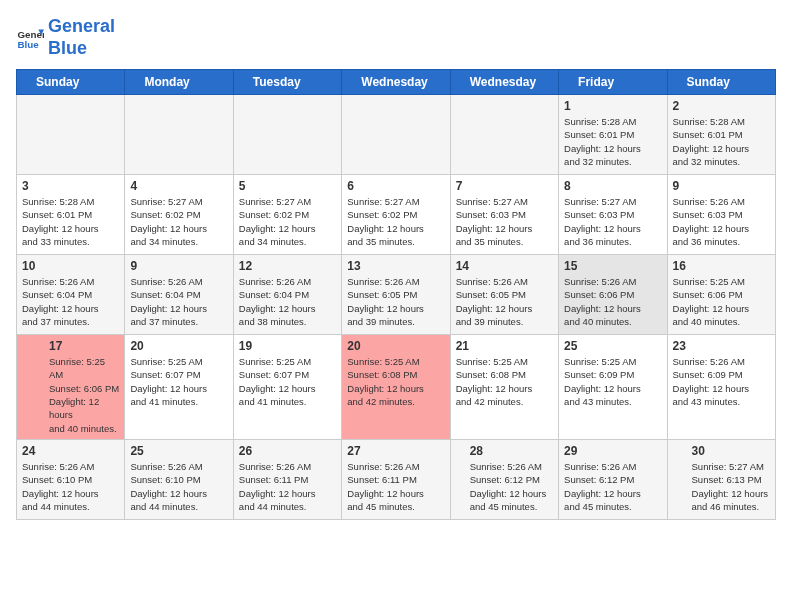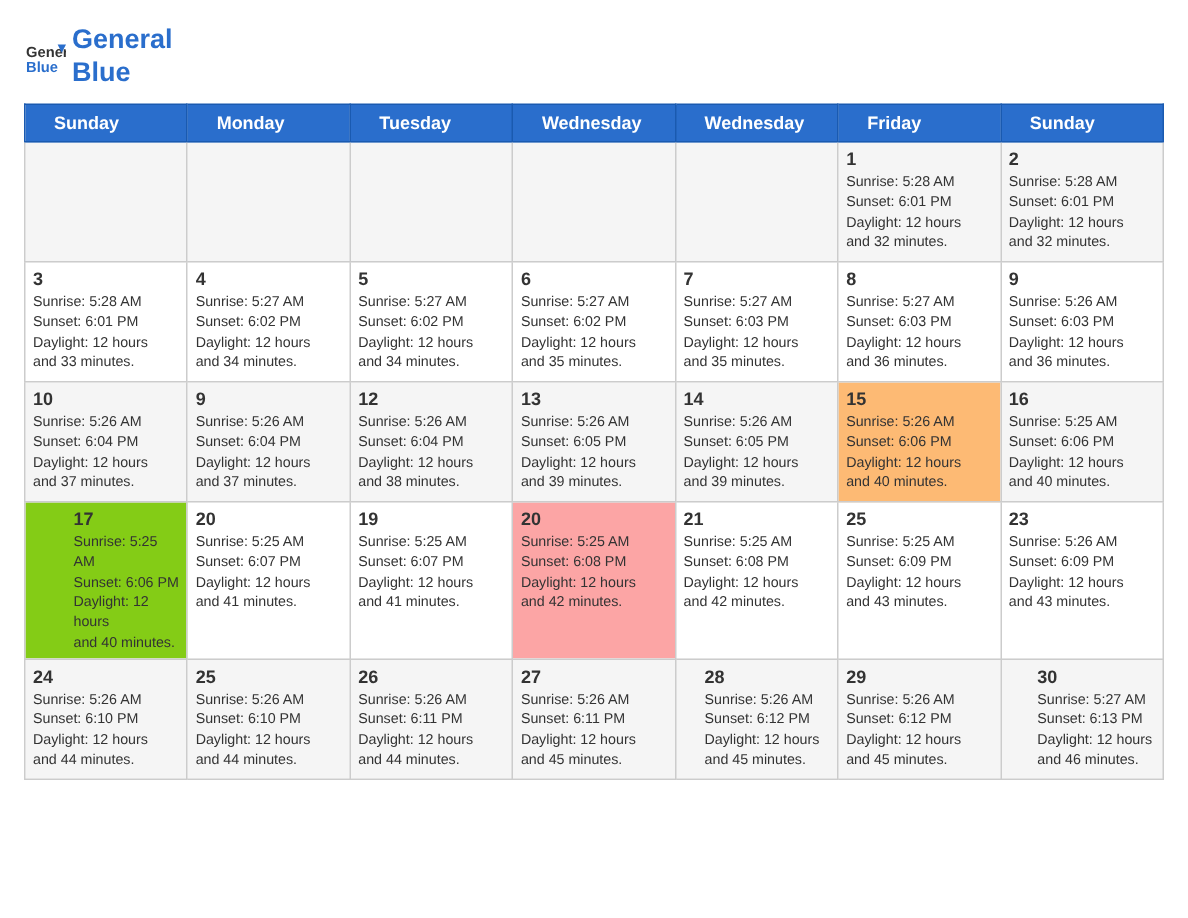--- a/index.html
+++ b/index.html
@@ -191,7 +191,7 @@
           <span class="day-num">14</span>
           <div class="day-info">Sunrise: 5:26 AM<br>Sunset: 6:05 PM<br>Daylight: 12 hours<br>and 39 minutes.</div>
         </td>
-        <td style="background: #fdba74;">
+        <td style="background: #e5e5e5;">
           <span class="day-num">15</span>
           <div class="day-info">Sunrise: 5:26 AM<br>Sunset: 6:06 PM<br>Daylight: 12 hours<br>and 40 minutes.</div>
         </td>

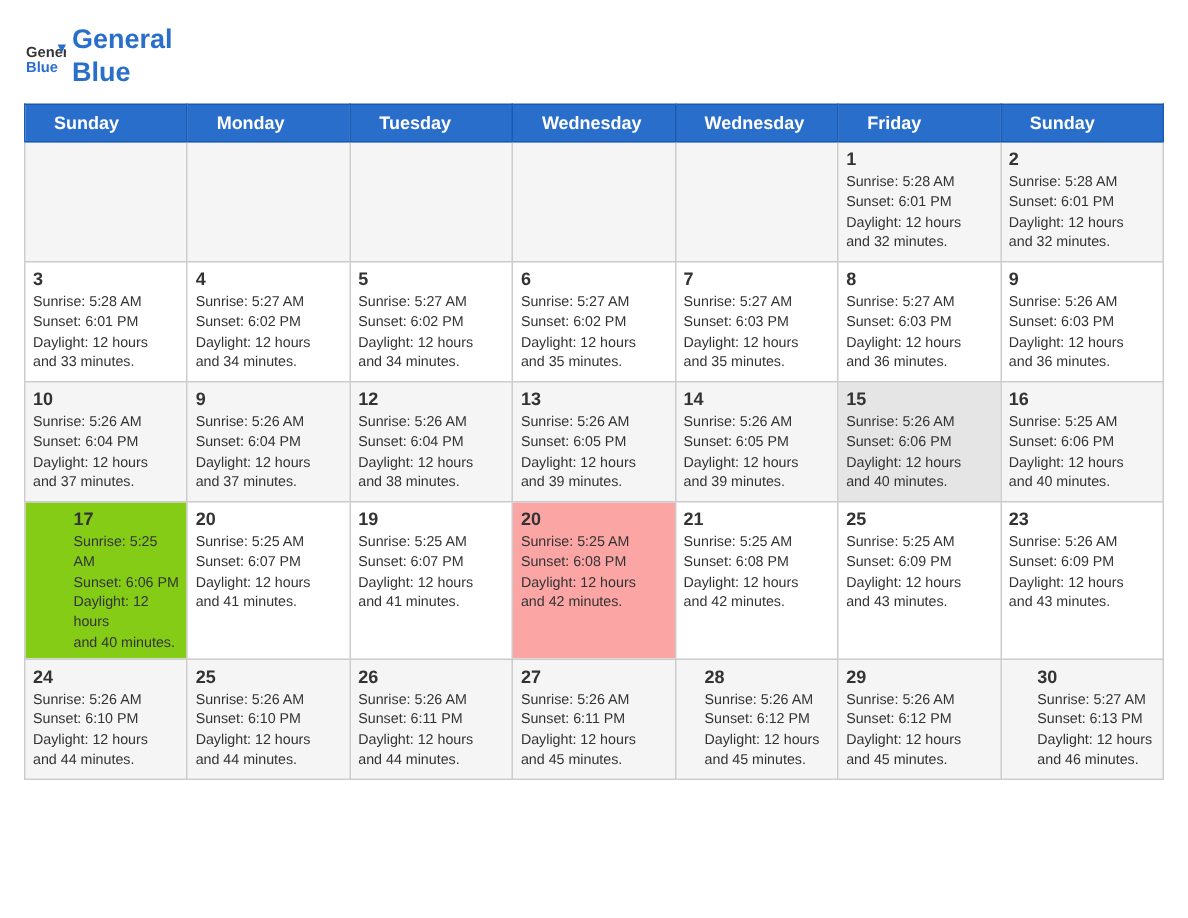--- a/index.html
+++ b/index.html
@@ -201,7 +201,7 @@
         </td>
       </tr>
       <tr>
-        <td style="background: #84cc16; padding-left: 32px;">
+        <td style="background: #fca5a5; padding-left: 32px;">
           <span class="day-num">17</span>
           <div class="day-info">Sunrise: 5:25 AM<br>Sunset: 6:06 PM<br>Daylight: 12 hours<br>and 40 minutes.</div>
         </td>

